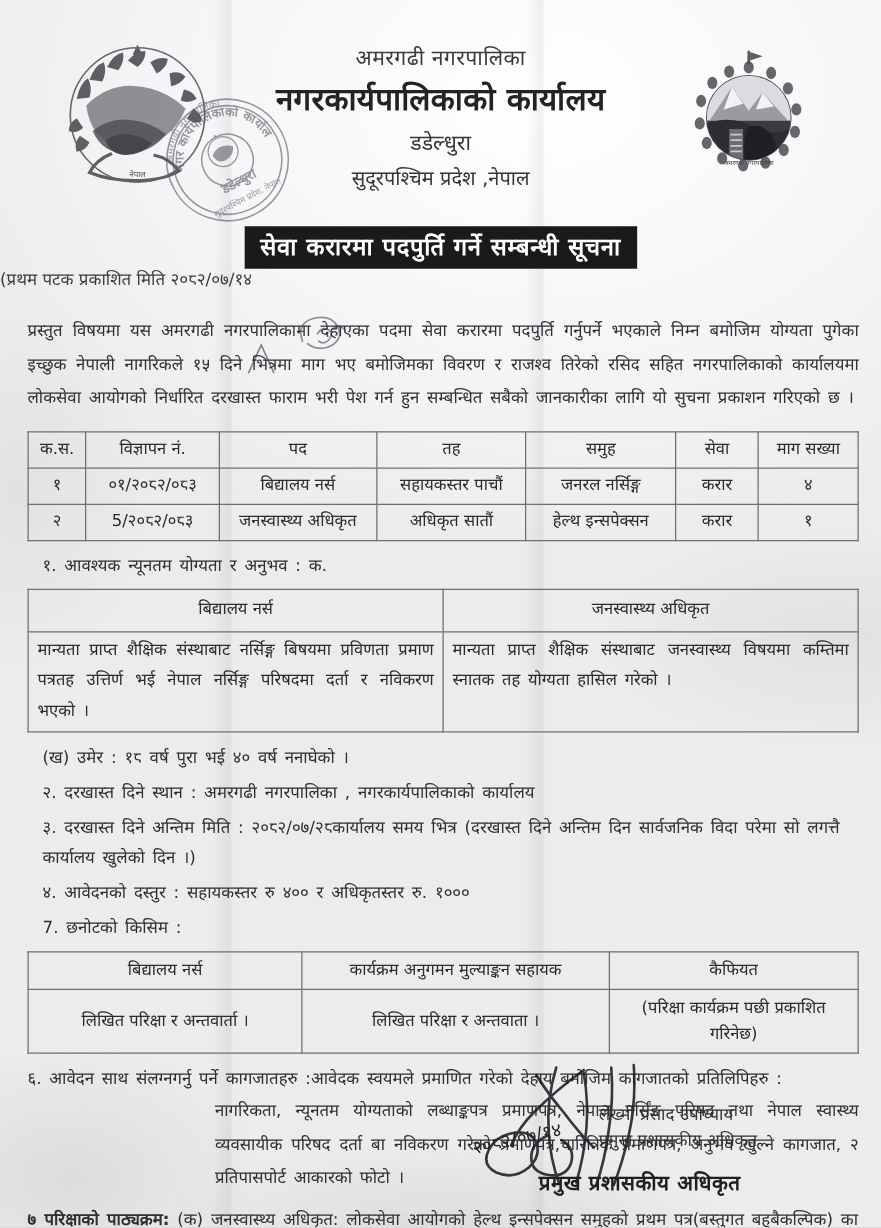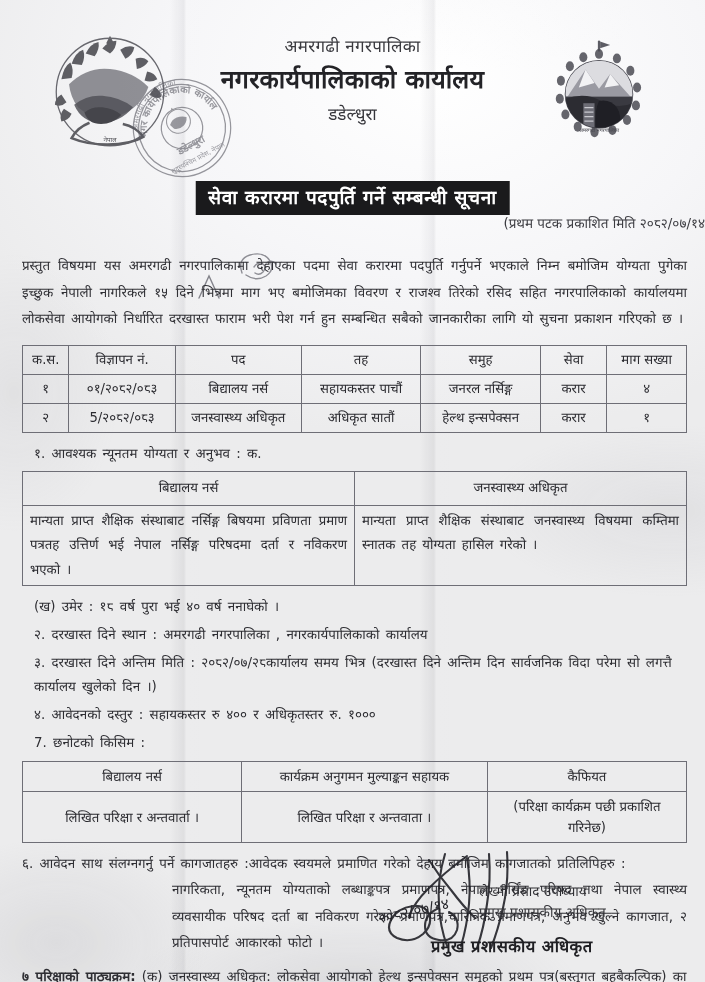--- a/index.html
+++ b/index.html
@@ -379,6 +379,7 @@
       <div class="head-line1">अमरगढी नगरपालिका</div>
       <div class="head-line2">नगरकार्यपालिकाको कार्यालय</div>
       <div class="head-line3">डडेल्धुरा</div>
+      <div class="head-line4">सुदूरपश्चिम प्रदेश ,नेपाल</div>
     </div>
   </div>
 

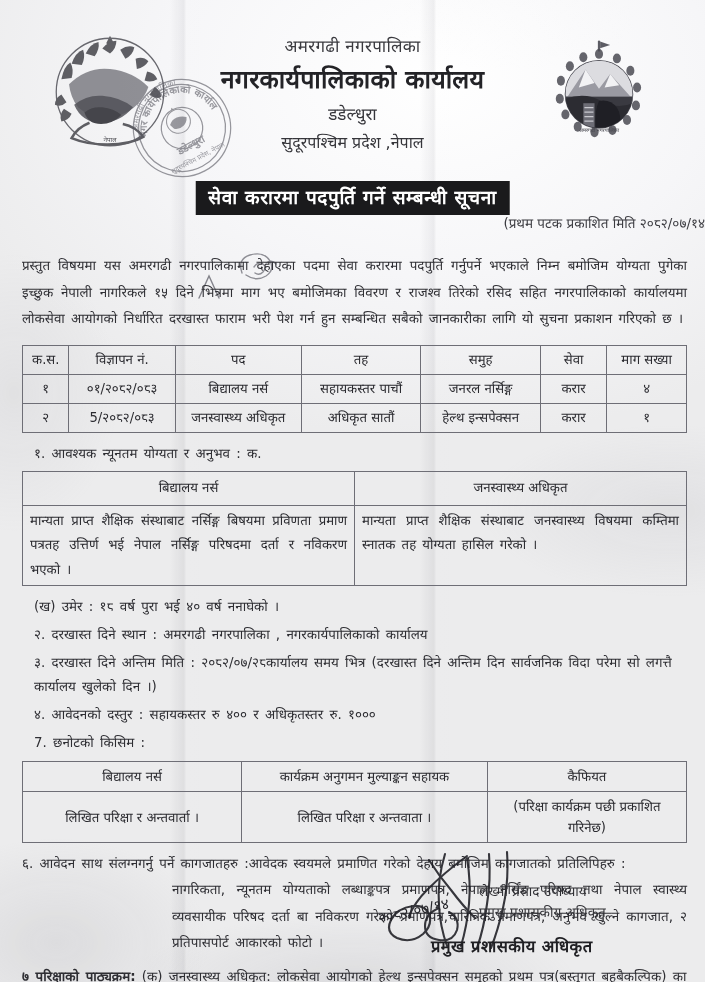--- a/index.html
+++ b/index.html
@@ -108,7 +108,7 @@
     position: absolute;
     left: 0; right: 0;
     top: 214px;
-    text-align: right;
+    text-align: left;
     font-size: 13.5px;
     color: #3b3b40;
   }

